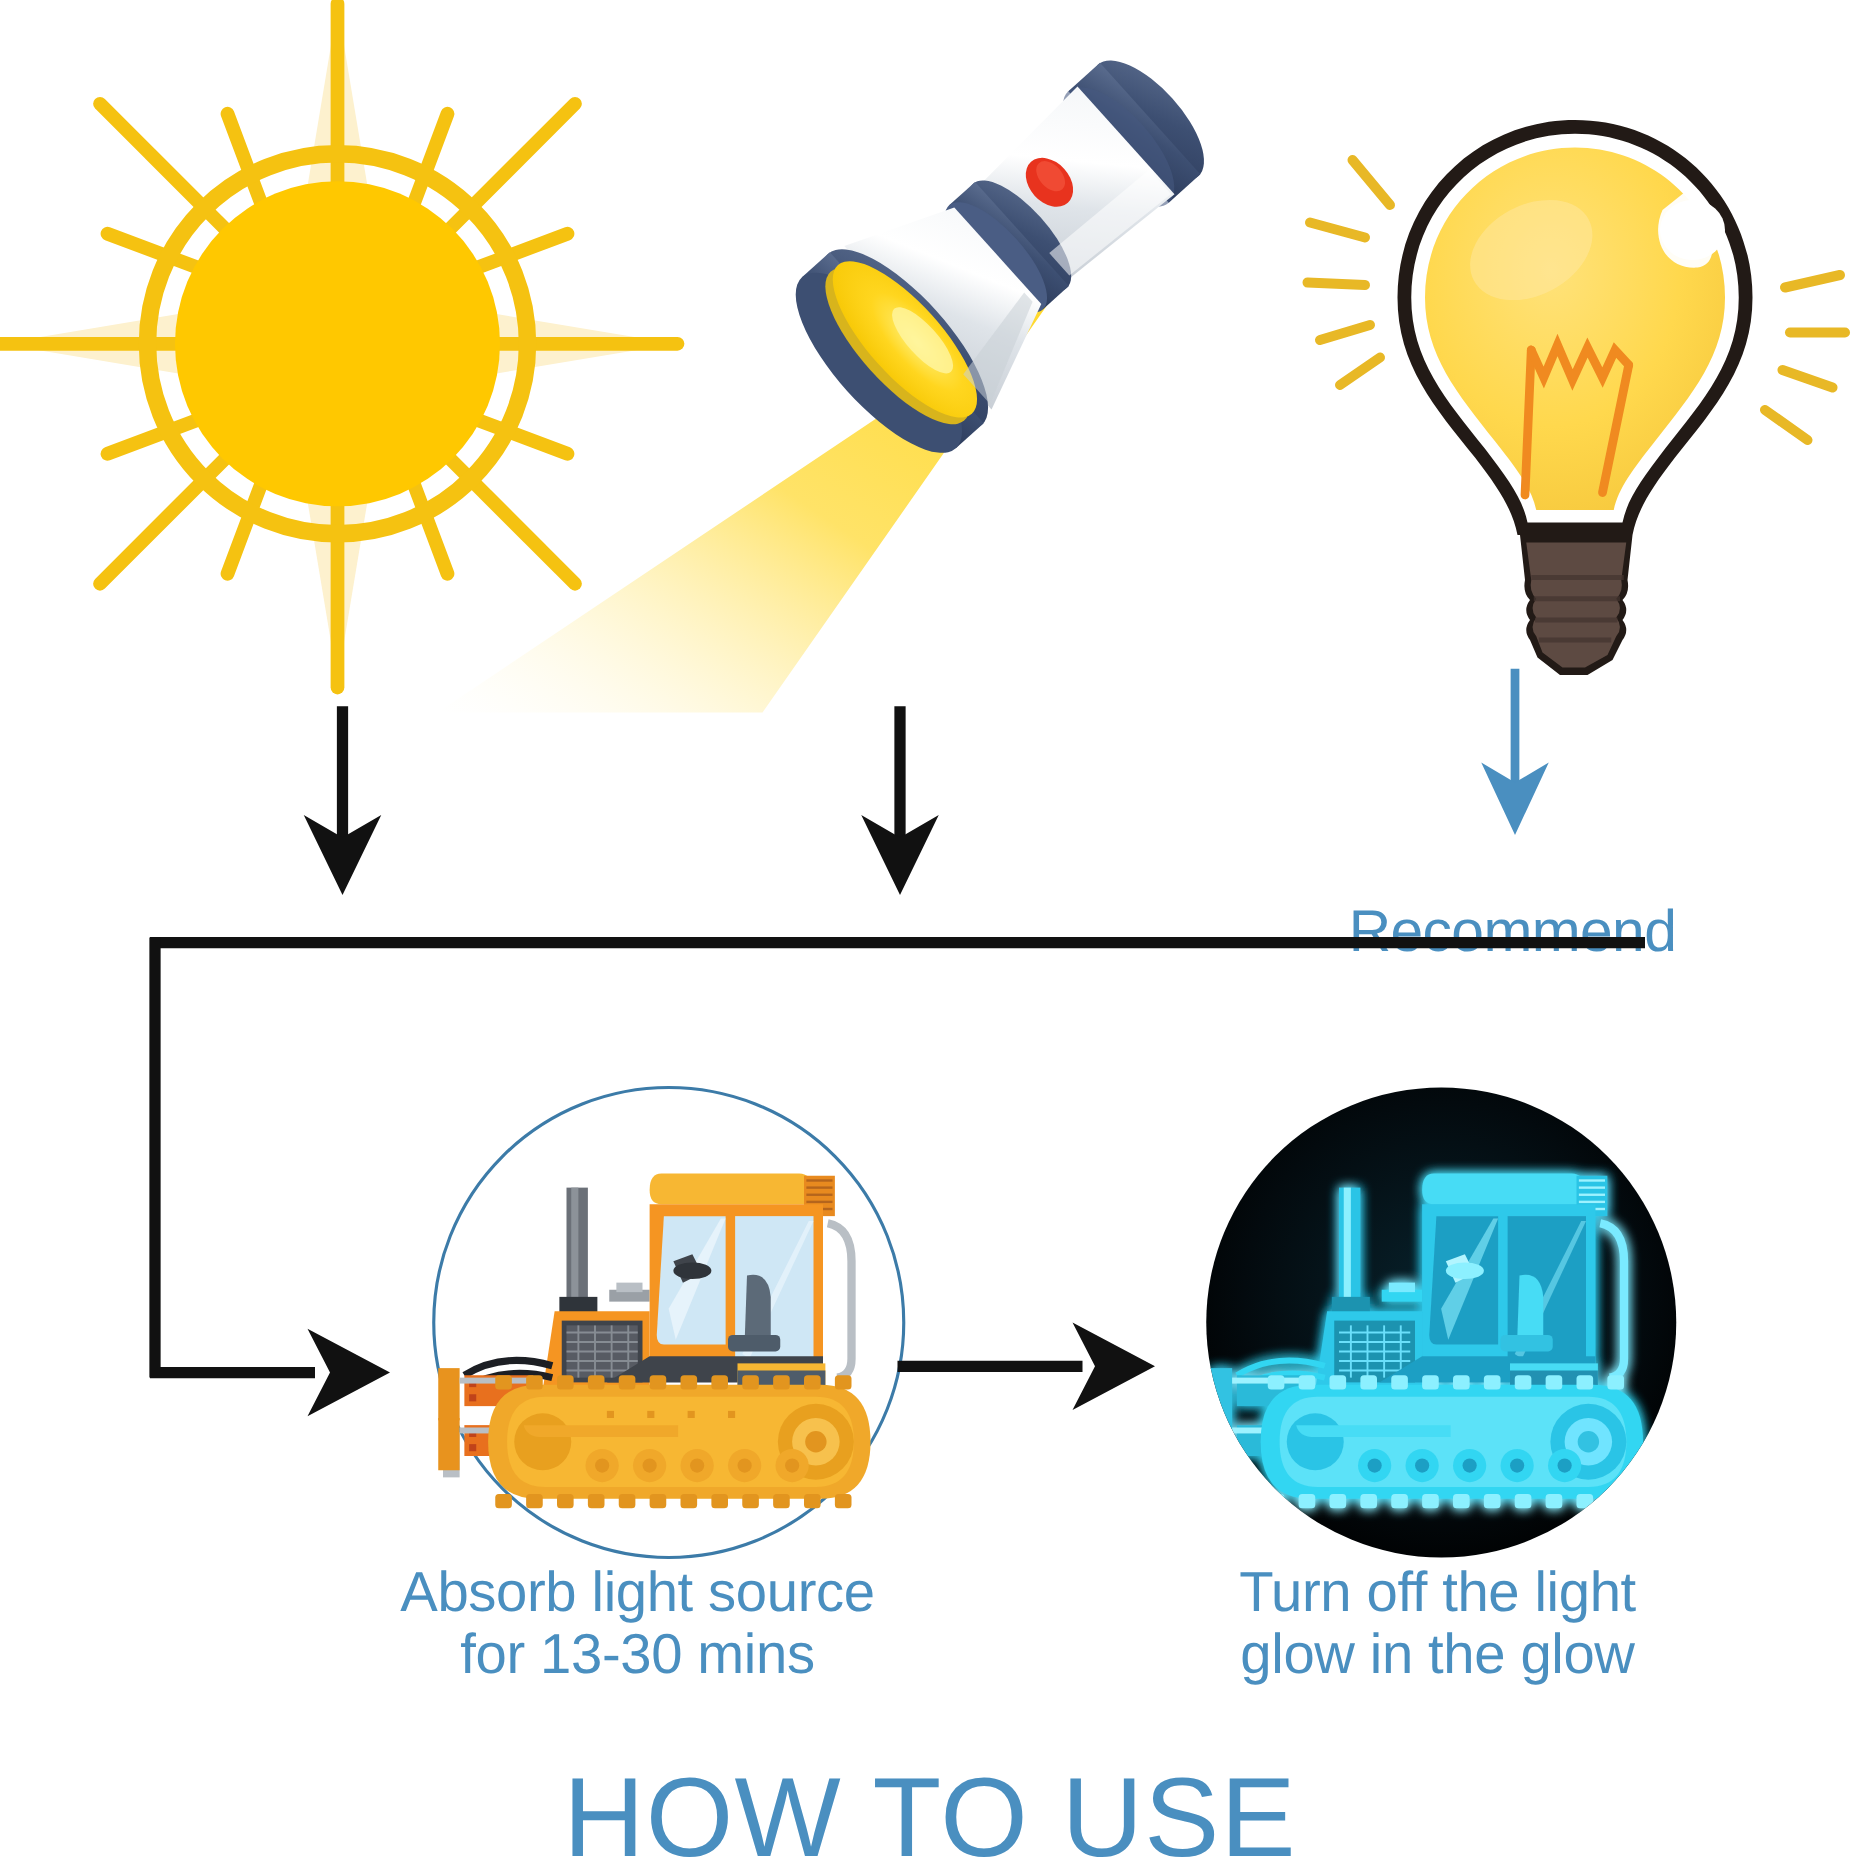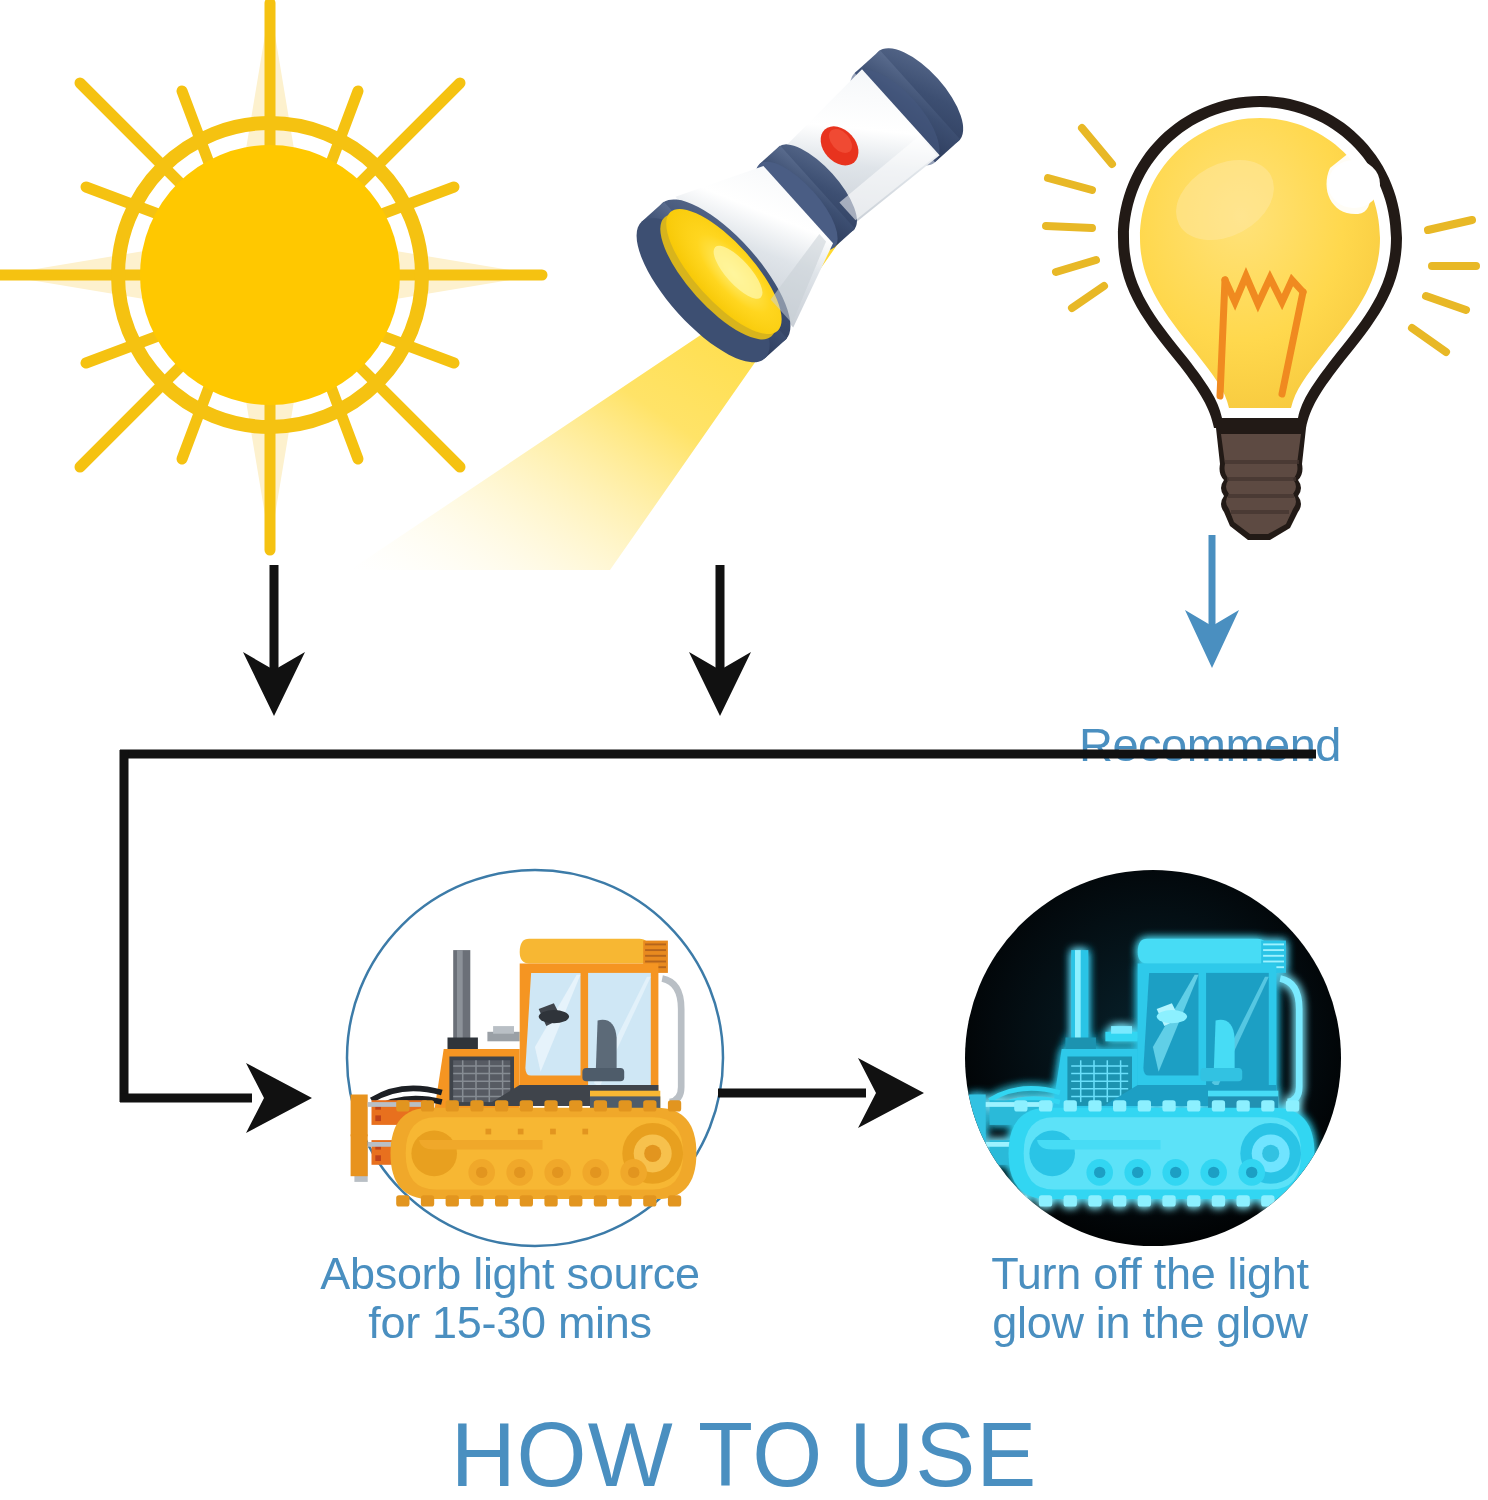--- a/index.html
+++ b/index.html
@@ -551,7 +551,7 @@
   </svg>
 
   <div class="label-blue abs" id="absorb-label">Absorb light source
-for 15-30 mins</div>
+for 13-30 mins</div>
 
   <div class="label-blue abs" id="glow-label">Turn off the light
 glow in the glow</div>

